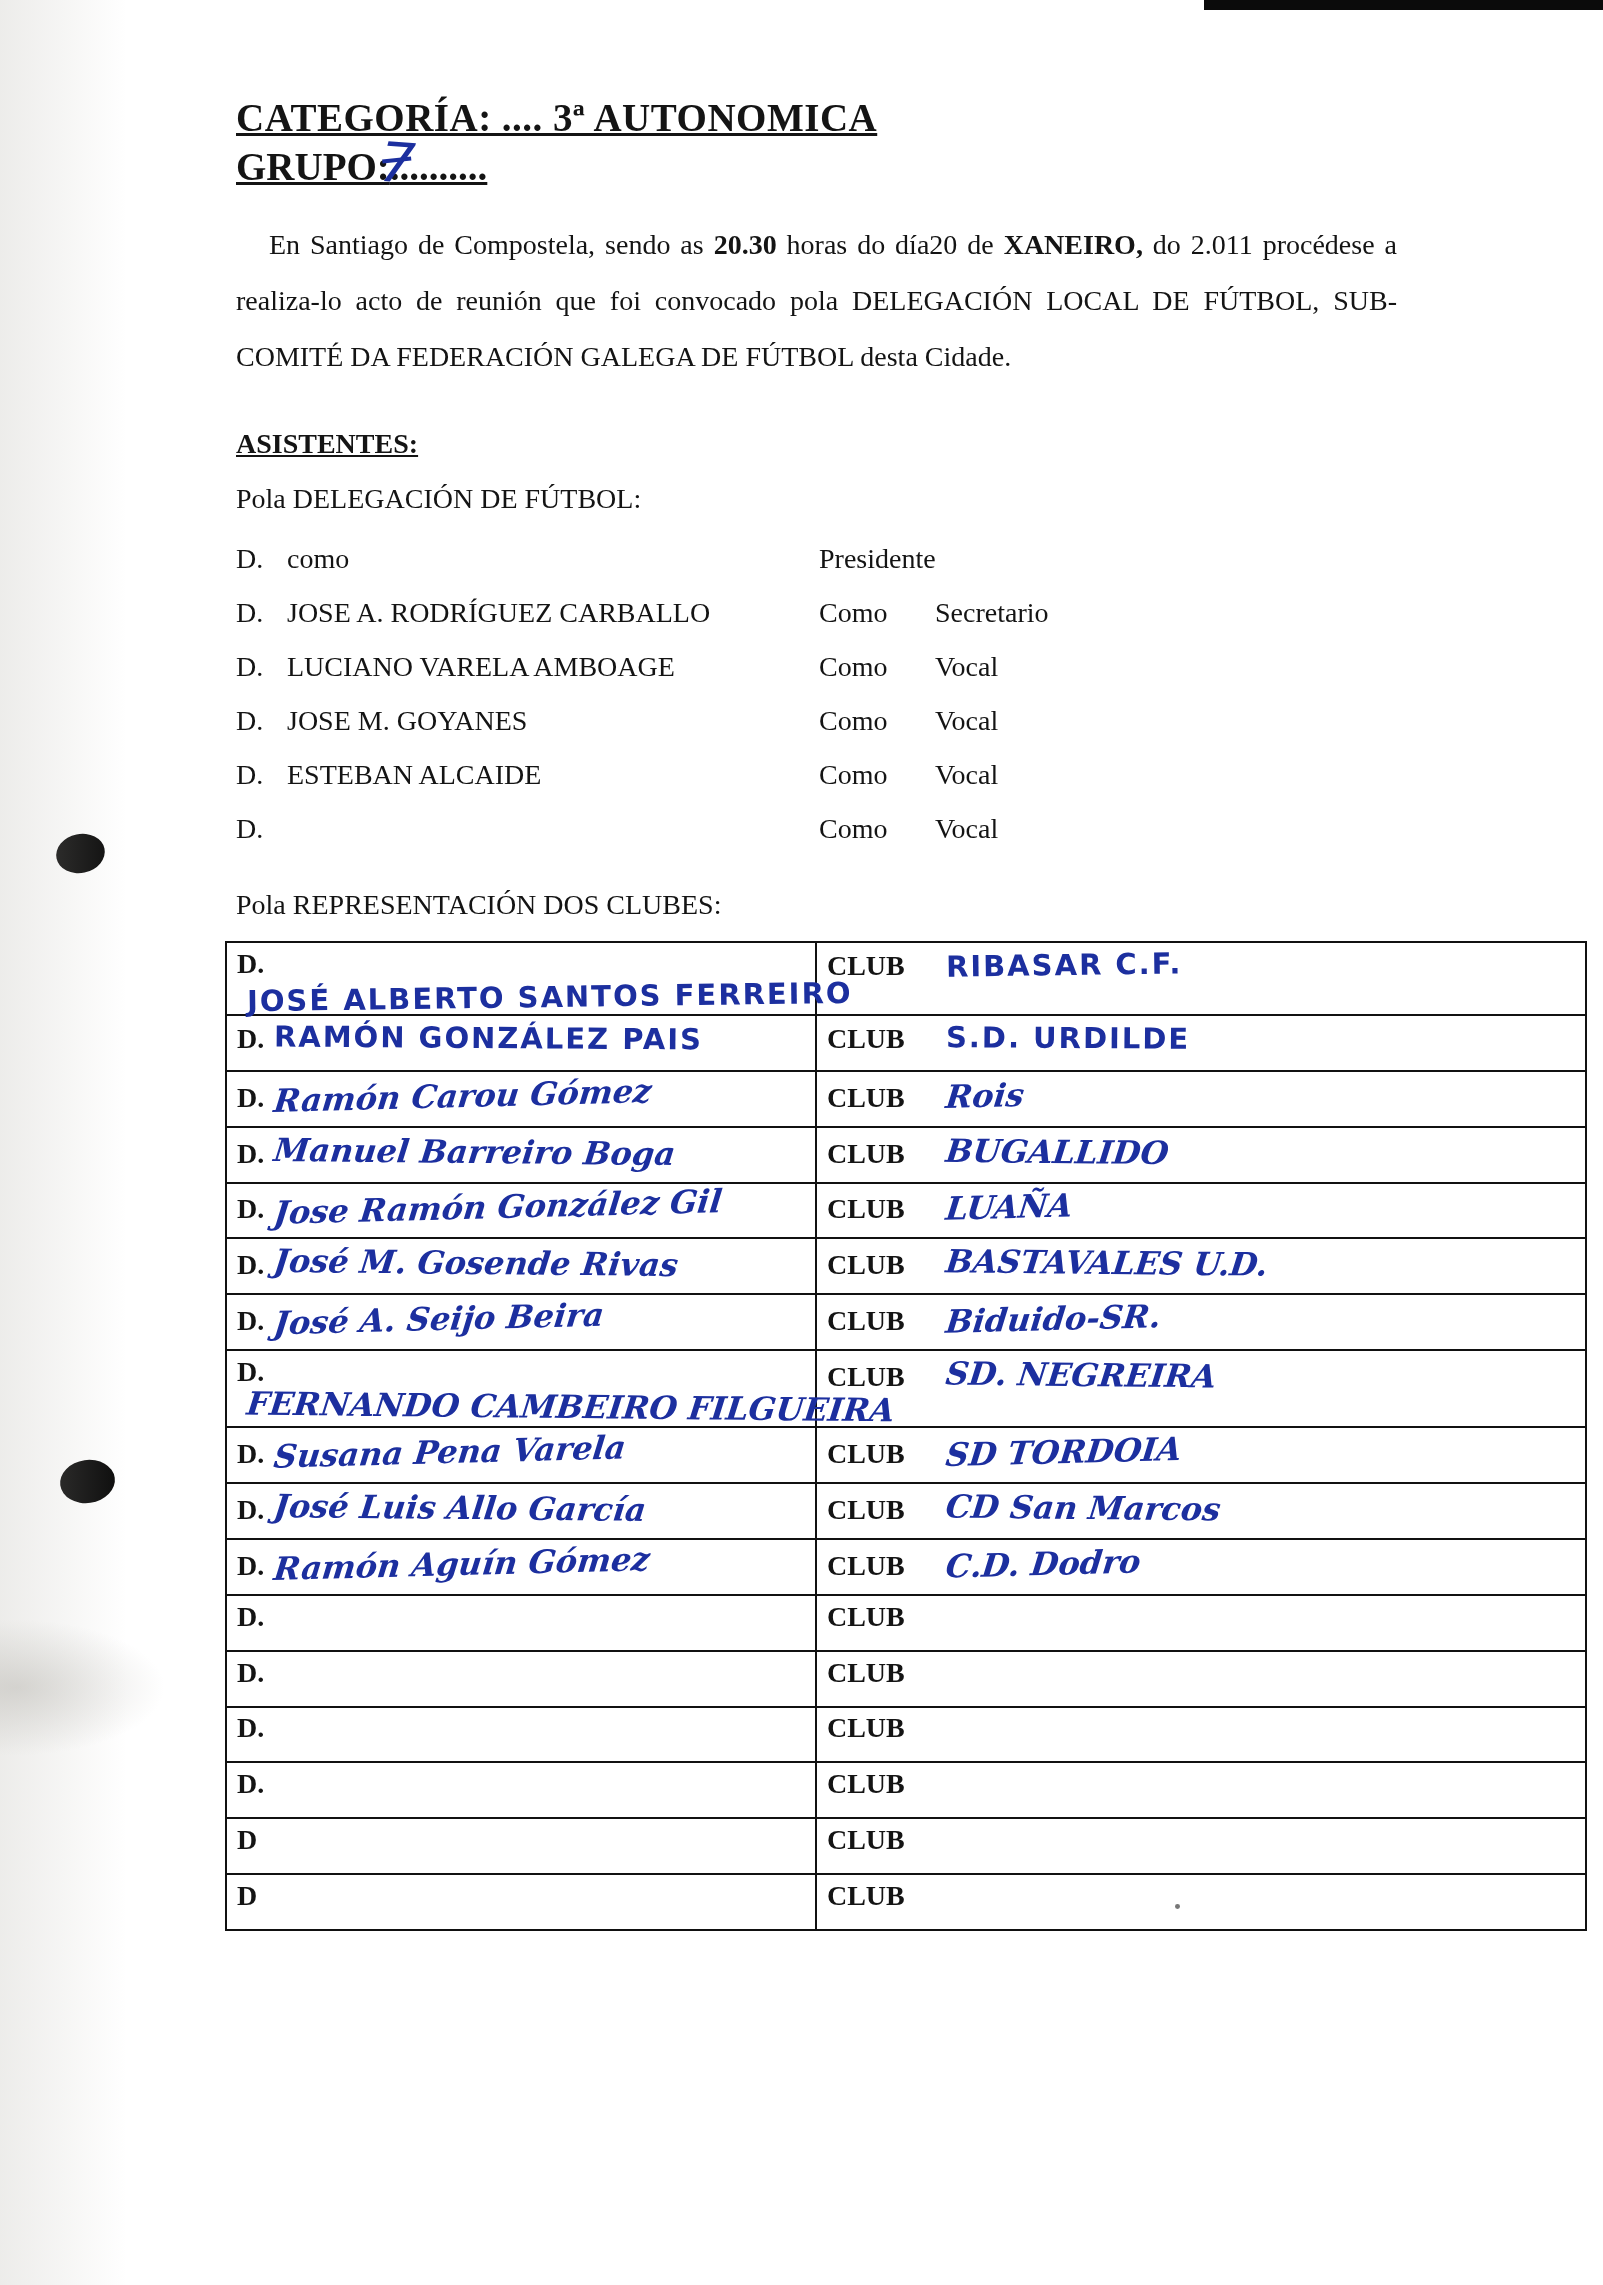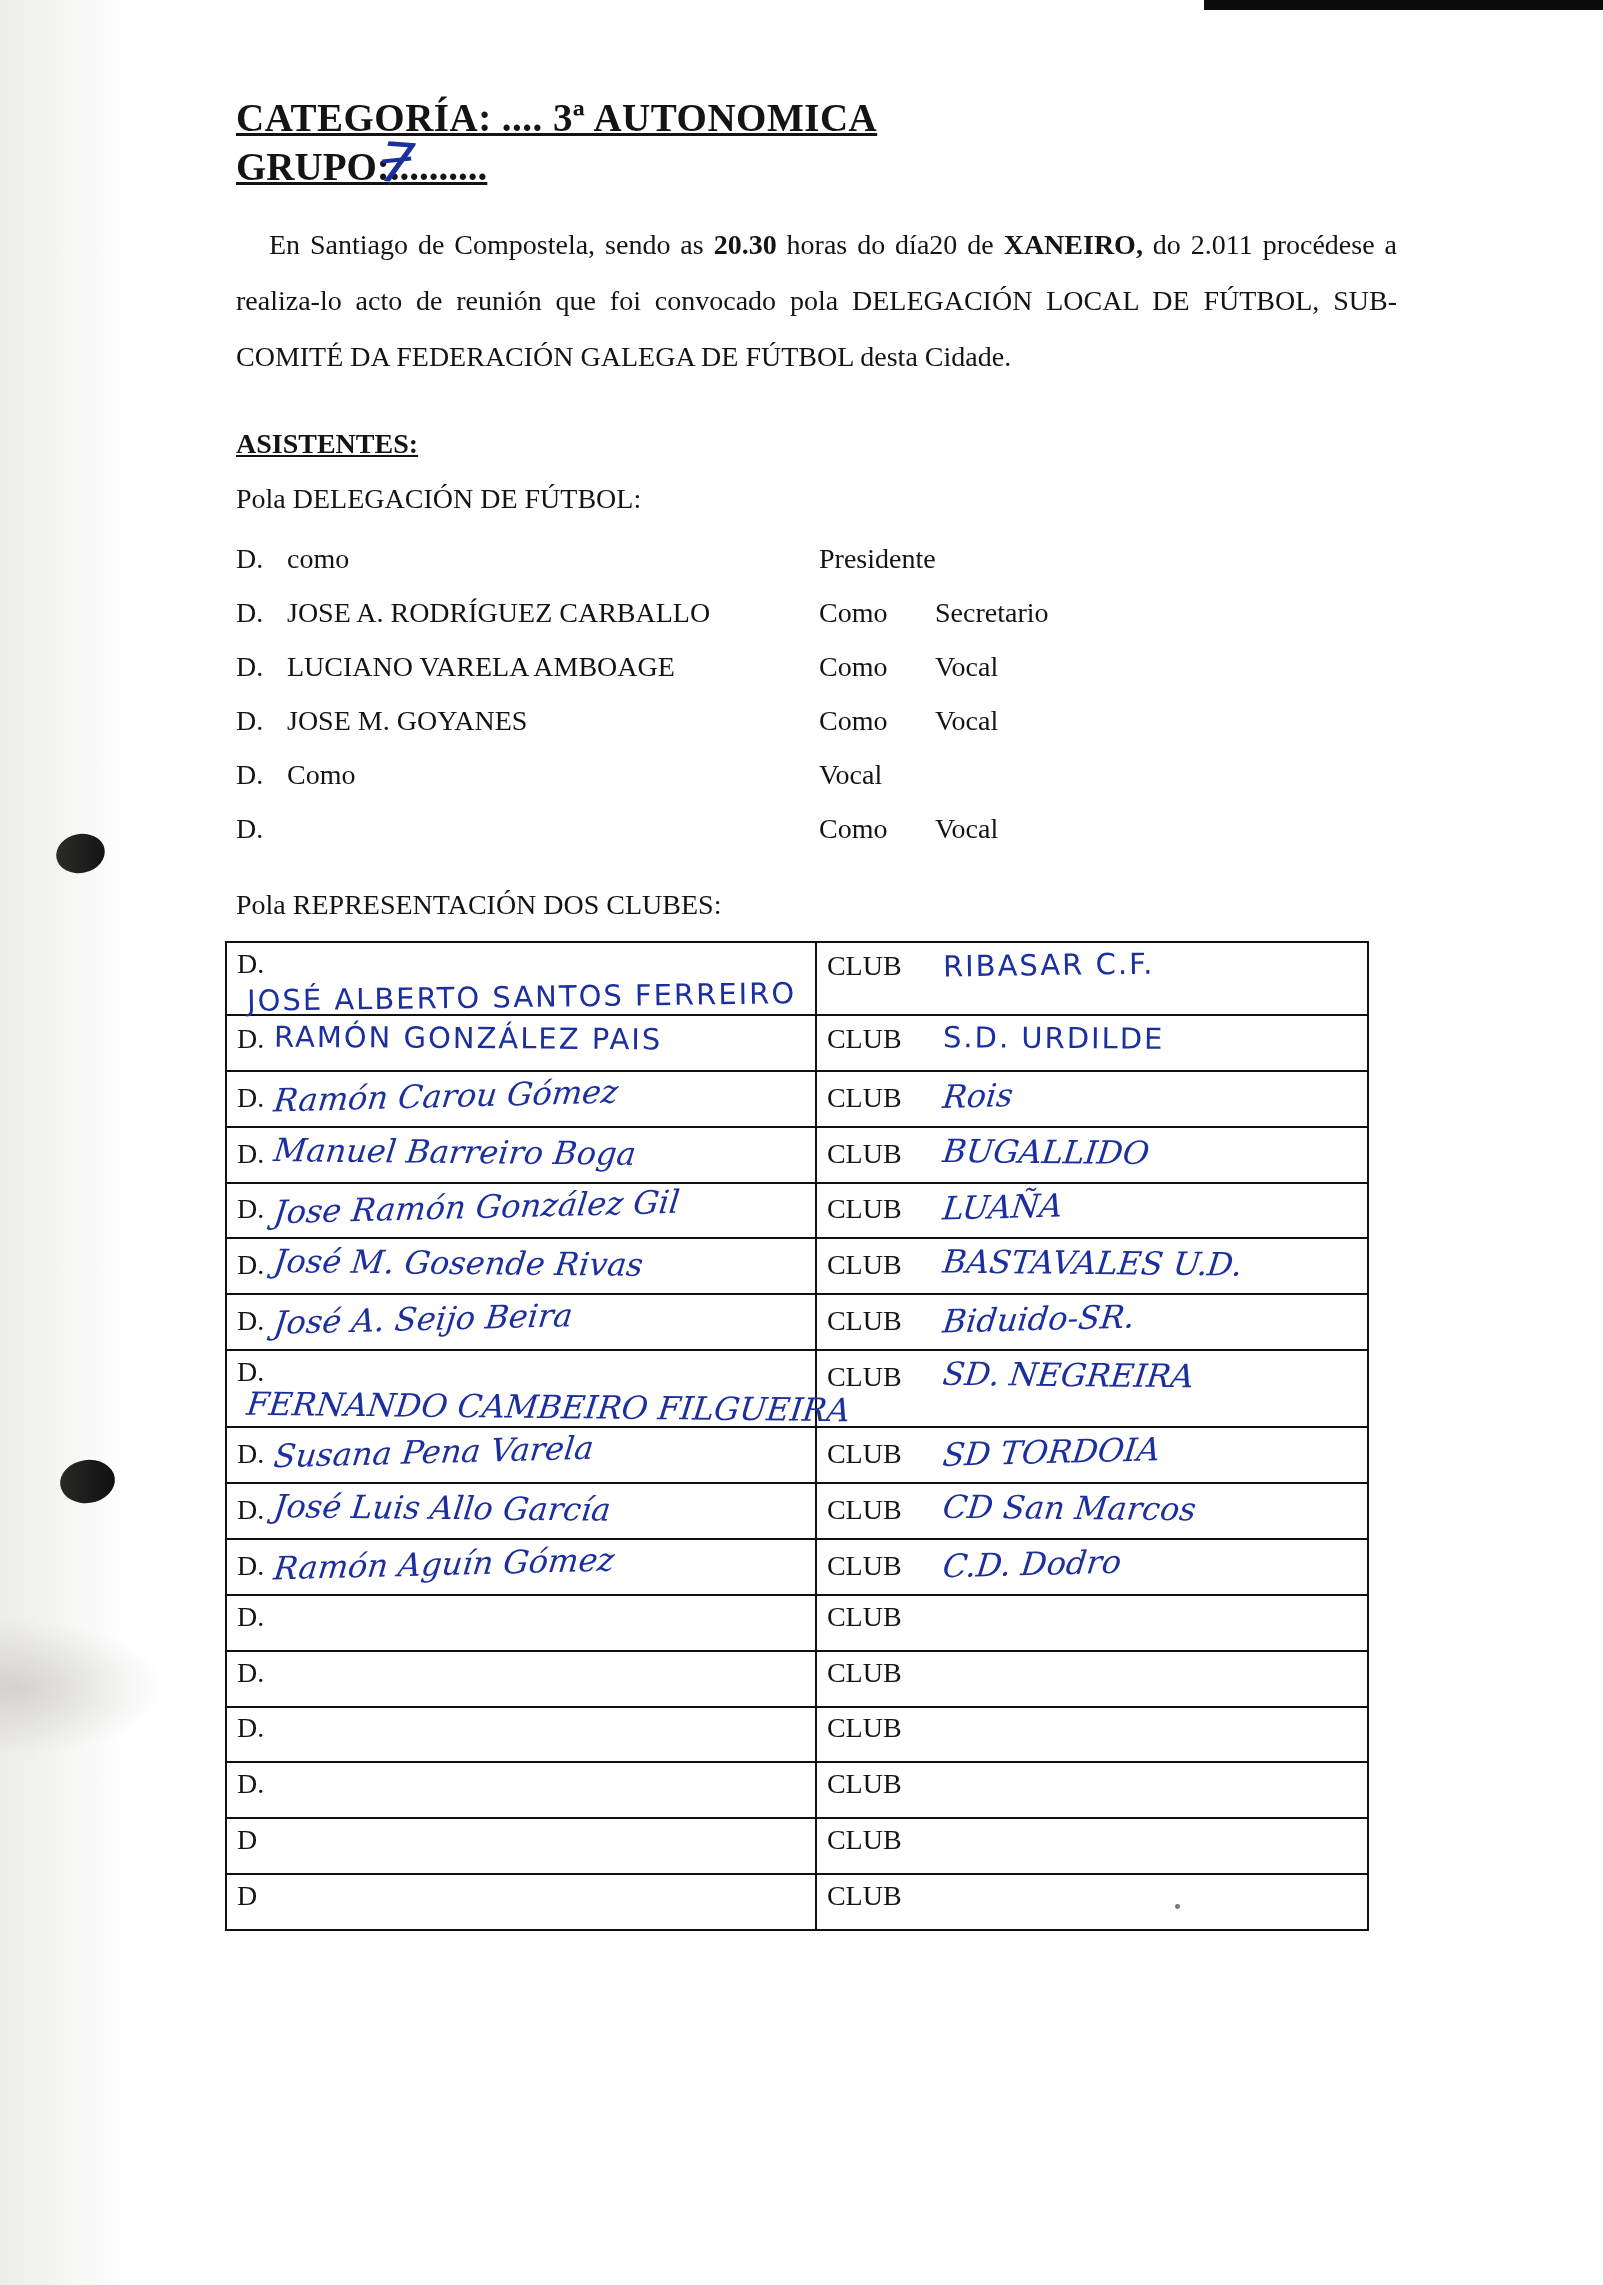--- a/index.html
+++ b/index.html
@@ -131,6 +131,7 @@
       </div>
       <div class="member-row">
         <span>D.</span>
+        <span>ESTEBAN ALCAIDE</span>
         <span>Como</span>
         <span>Vocal</span>
       </div>

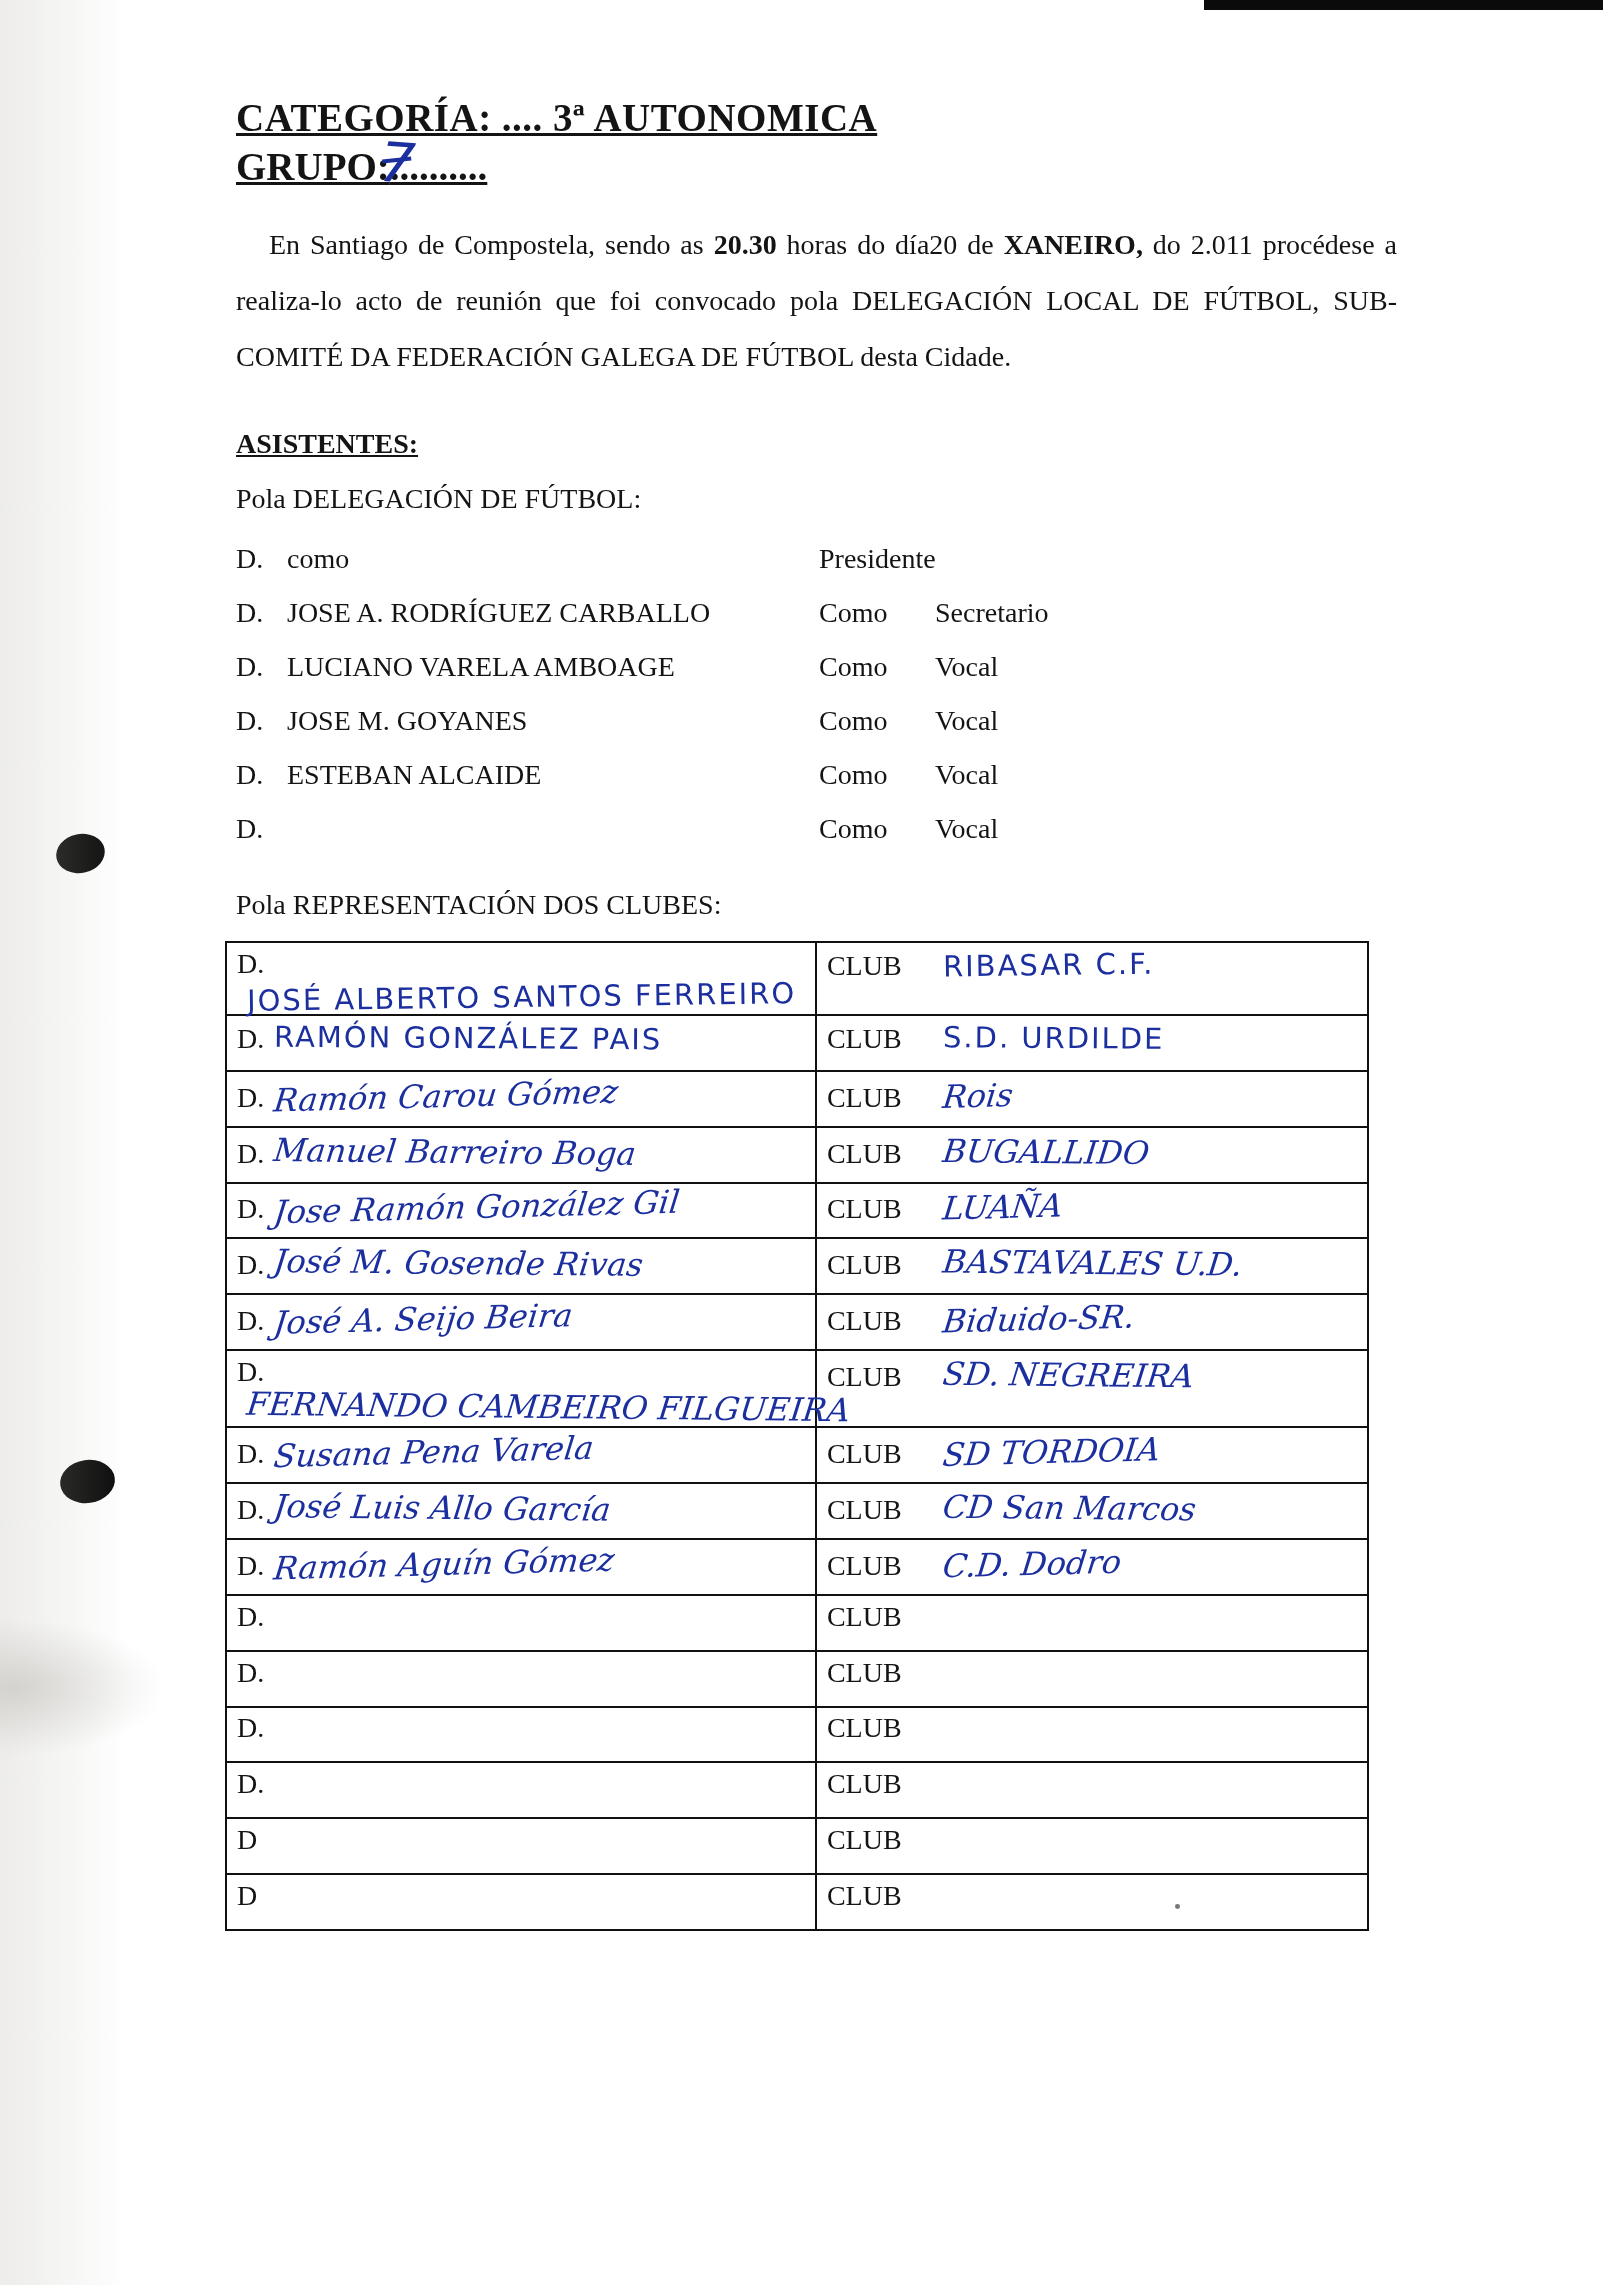--- a/index.html
+++ b/index.html
@@ -55,7 +55,7 @@
   .clubs-heading{font-size:28px;margin:33px 0 0 0;}
   .clubs-table{
     border-collapse:collapse;margin:19.5px 0 0 -10.7px;
-    width:1144px;table-layout:fixed;
+    width:1362px;table-layout:fixed;font-weight:bold;
   }
   .clubs-table td{
     border:2px solid #111;vertical-align:top;

